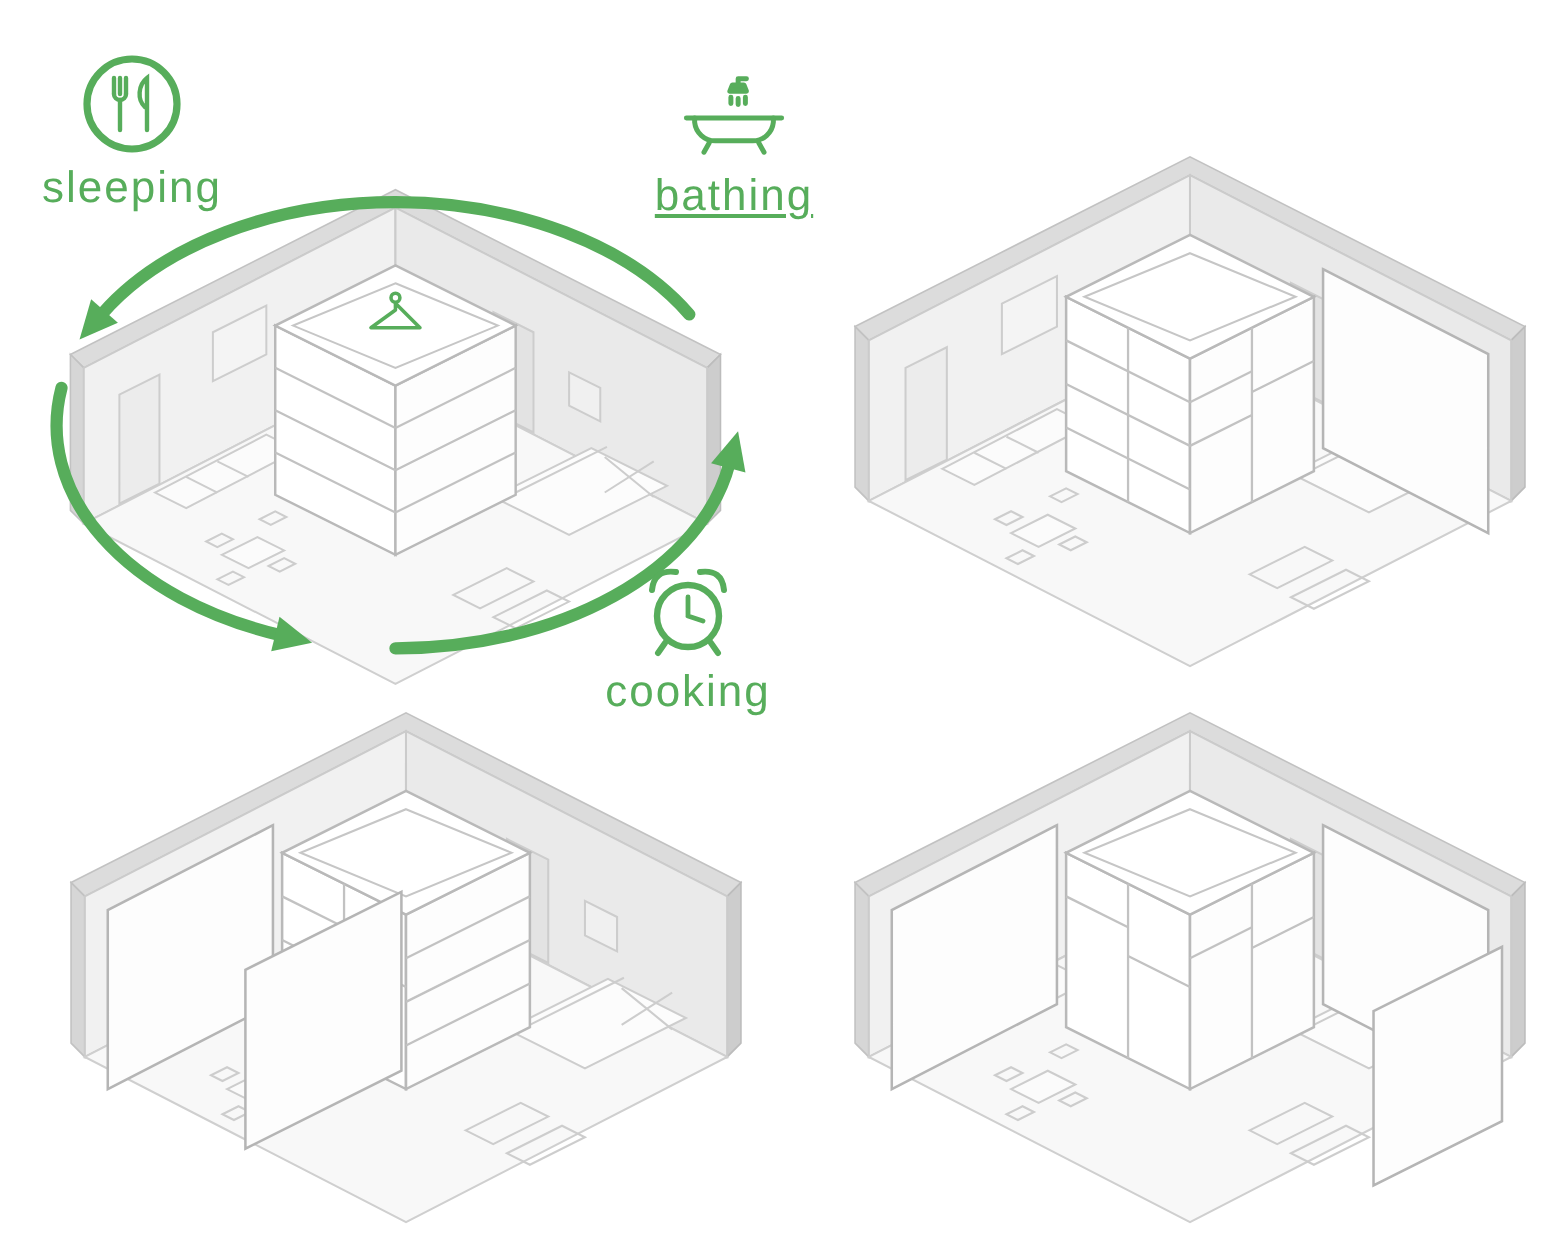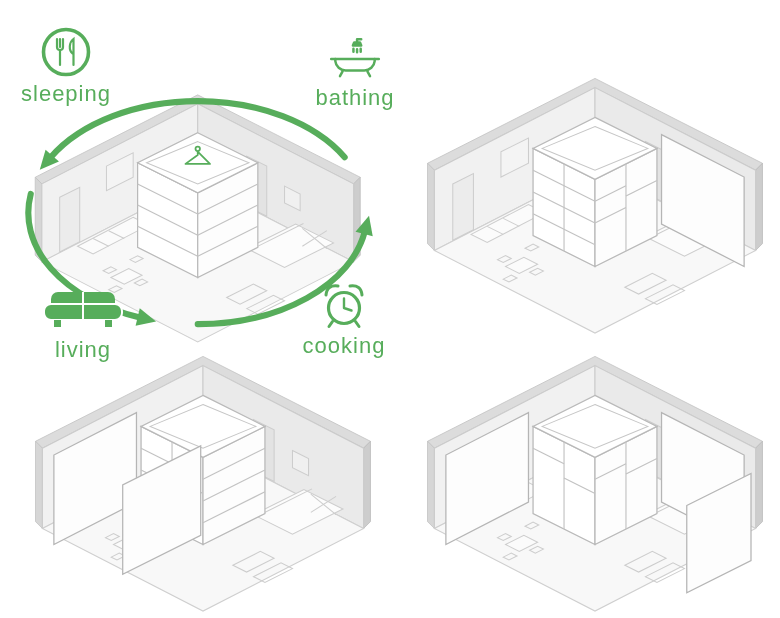--- a/index.html
+++ b/index.html
@@ -24,7 +24,7 @@
     font-size:22px;letter-spacing:1px;color:var(--accent);line-height:1;
   }
   .li-cooking{left:18px;top:26px;width:96px;}
-  .li-bathing{left:300px;top:34px;width:110px;}
+  .li-bathing{left:312px;top:34px;width:110px;text-decoration:underline;}
   .li-living{left:28px;top:288px;width:110px;}
   .li-sleeping{left:292px;top:280px;width:104px;}
   .arrow{stroke:var(--accent);stroke-width:5.5;fill:none;stroke-linecap:round;}

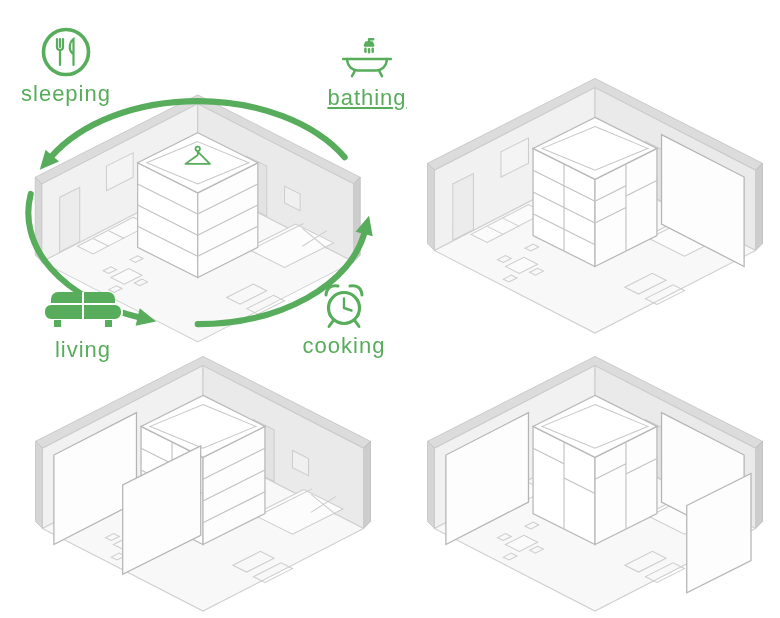--- a/index.html
+++ b/index.html
@@ -186,17 +186,6 @@
     <figcaption class="legend-label">bathing</figcaption>
   </figure>
 
-  <figure class="legend-item li-living" style="margin:0;">
-    <svg width="84" height="46" viewBox="0 0 84 46">
-      <rect x="10" y="4" width="64" height="18" rx="7" fill="#57ad5b"></rect>
-      <line x1="42" y1="4" x2="42" y2="22" stroke="#ffffff" stroke-width="2"></line>
-      <rect x="3" y="16" width="78" height="16" rx="7" fill="#57ad5b" stroke="#ffffff" stroke-width="2"></rect>
-      <line x1="42" y1="17" x2="42" y2="31" stroke="#ffffff" stroke-width="2"></line>
-      <rect x="13" y="32" width="7" height="7" fill="#57ad5b"></rect>
-      <rect x="64" y="32" width="7" height="7" fill="#57ad5b"></rect>
-    </svg>
-    <figcaption class="legend-label">living</figcaption>
-  </figure>
 
   <figure class="legend-item li-sleeping" style="margin:0;">
     <svg width="52" height="50" viewBox="0 0 52 50">

